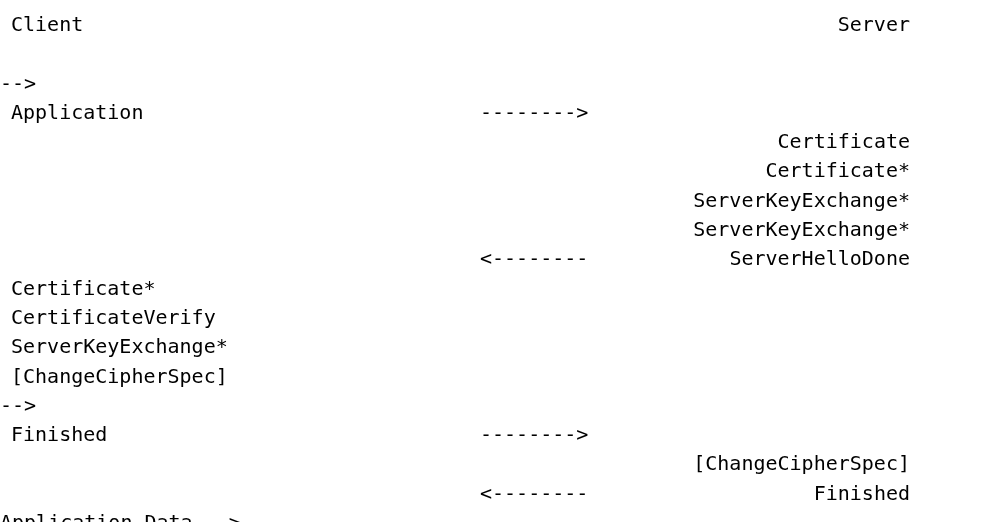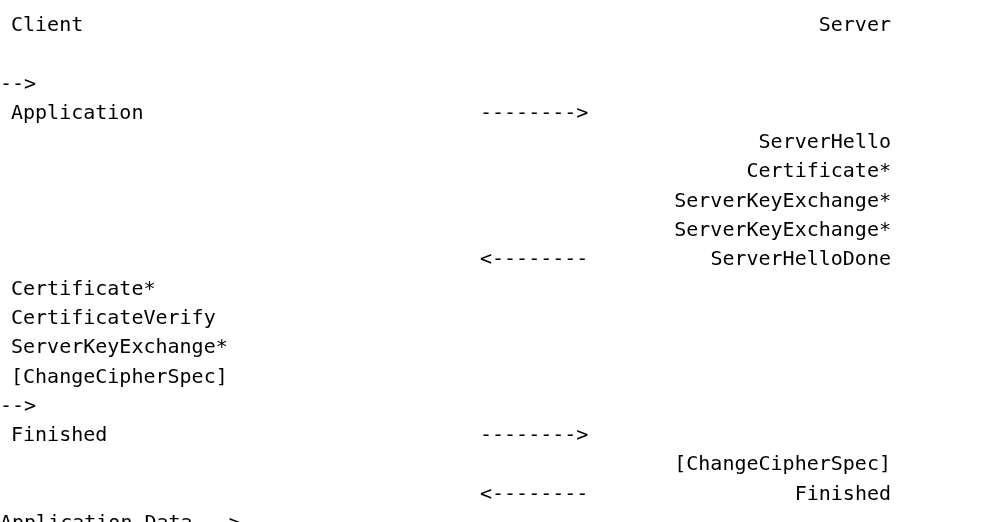--- a/index.html
+++ b/index.html
@@ -53,7 +53,7 @@
   }
   
   .col-server {
-    right: 33px;
+    right: 14px;
     text-align: right;
   }
 </style>

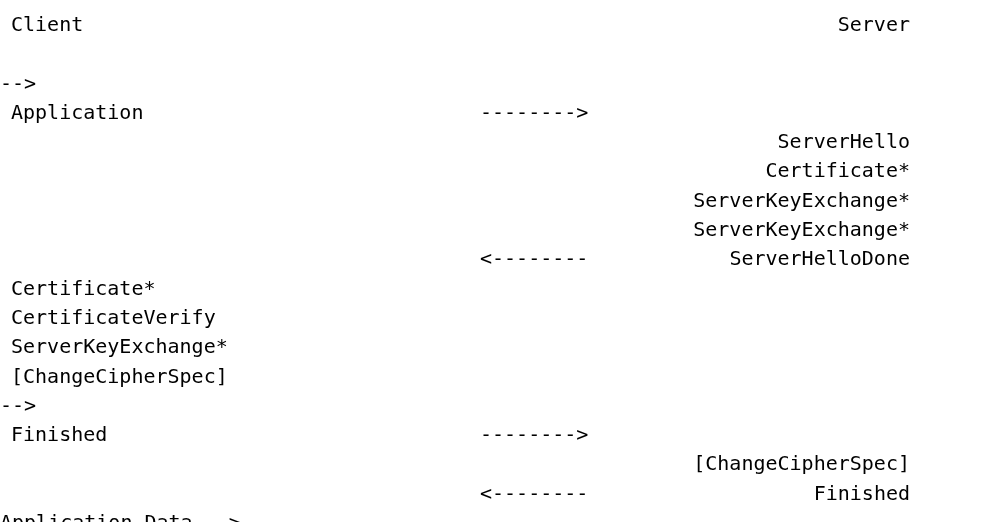--- a/index.html
+++ b/index.html
@@ -87,7 +87,7 @@
   <div class="row">
     <span class="col col-client"></span>
     <span class="col col-arrow"></span>
-    <span class="col col-server">ServerHello</span>
+    <span class="col col-server">Certificate</span>
   </div>
 
   

